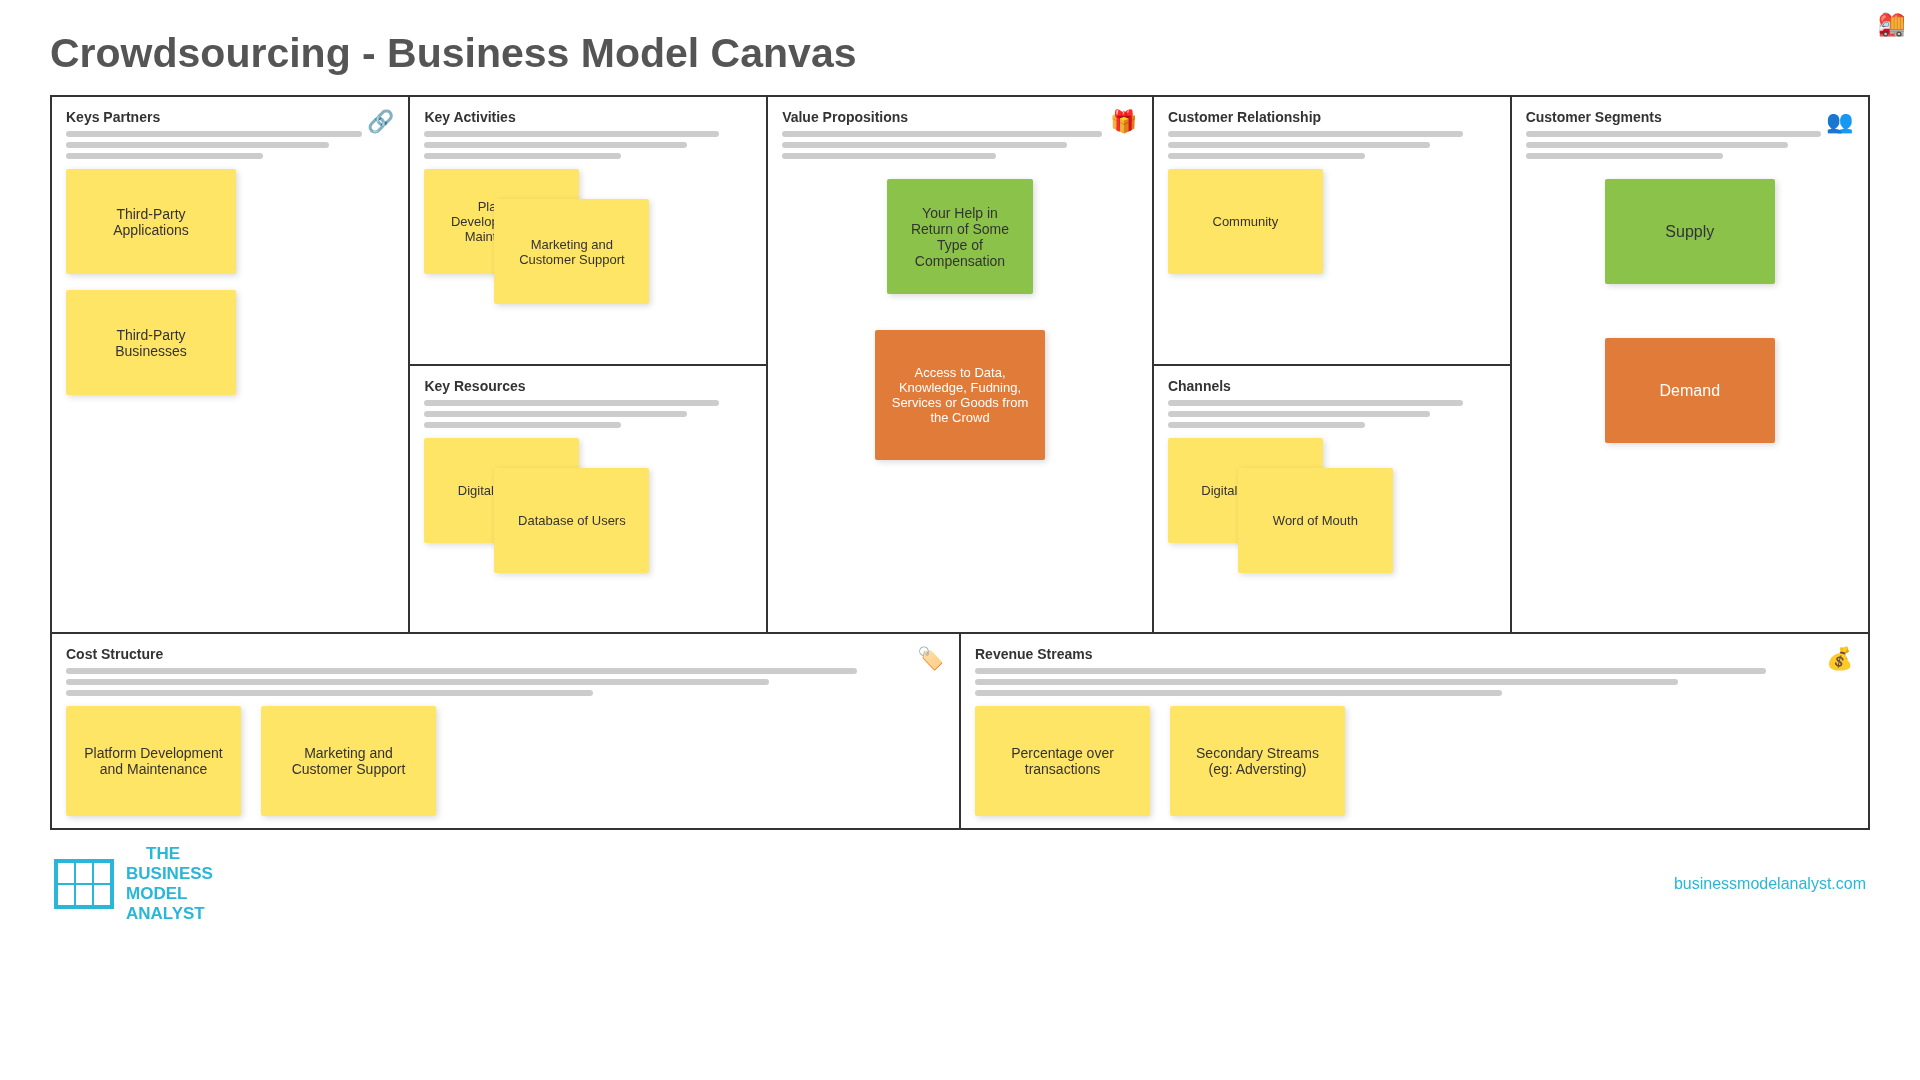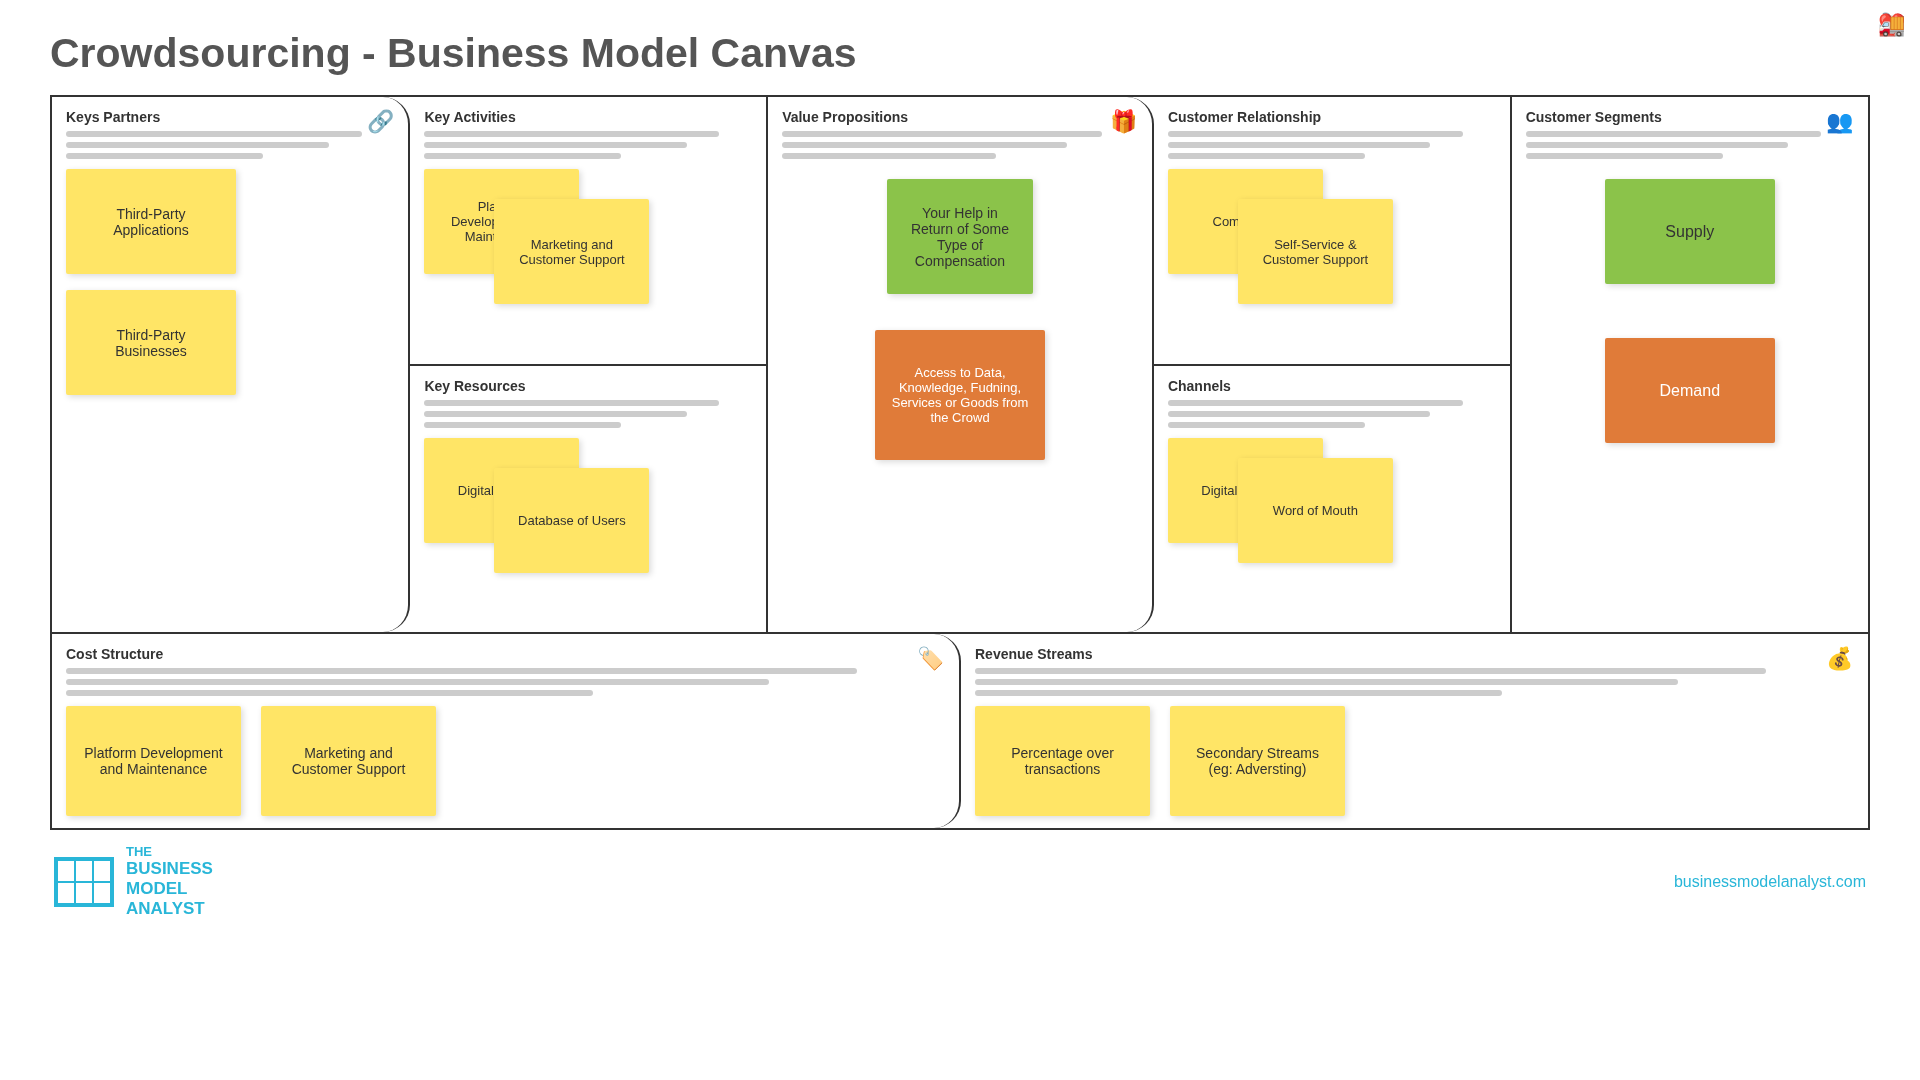--- a/index.html
+++ b/index.html
@@ -33,7 +33,6 @@
       padding: 12px 14px;
       position: relative;
       flex: 1;
-      border-radius: 27px;
     }
     .cell:last-child {
       border-right: none;

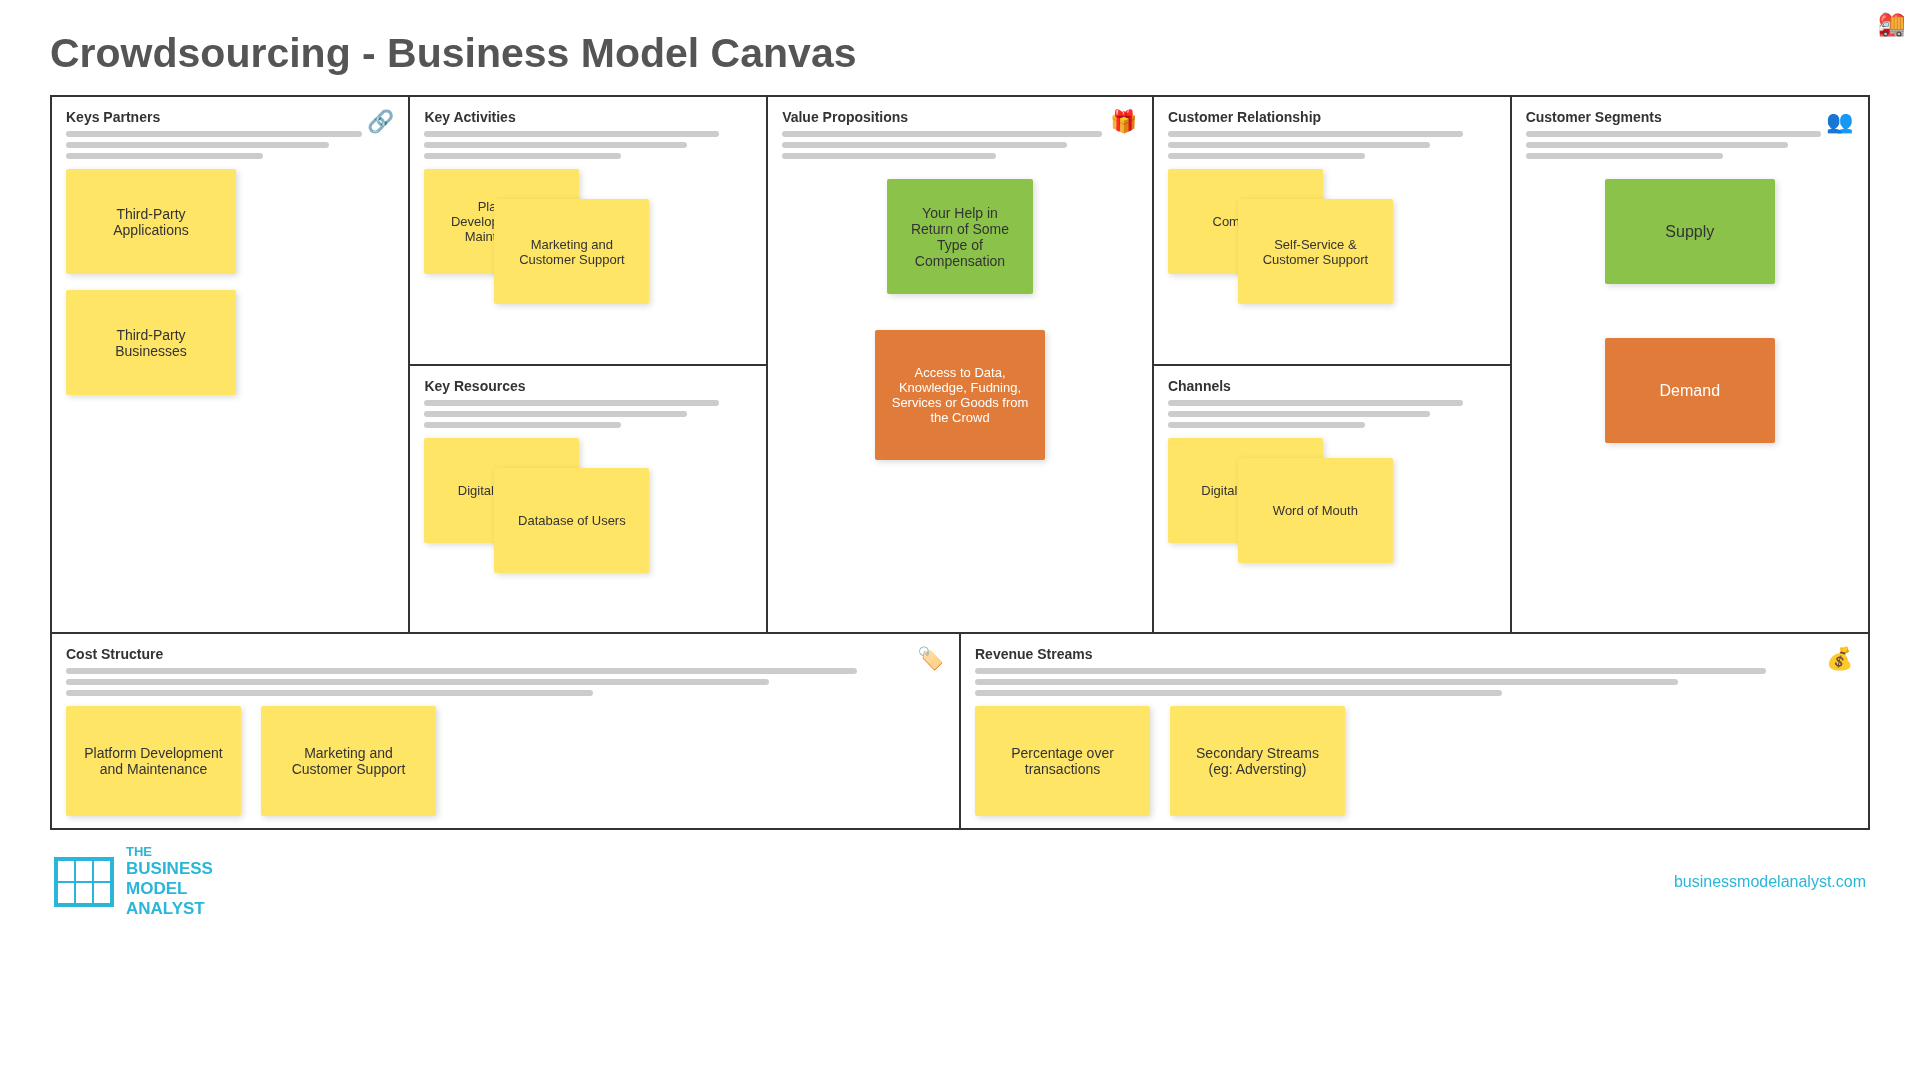--- a/index.html
+++ b/index.html
@@ -228,9 +228,6 @@
           <div class="sticky sticky-yellow" style="position:absolute;top:0;left:0;width:155px;height:105px;font-size:13px;z-index:1;">
             <span>Community</span>
           </div>
-          <div class="sticky sticky-yellow" style="position:absolute;top:30px;left:70px;width:155px;height:105px;font-size:13px;z-index:2;">
-            <span>Self-Service &amp; Customer Support</span>
-          </div>
         </div>
       </div>
 

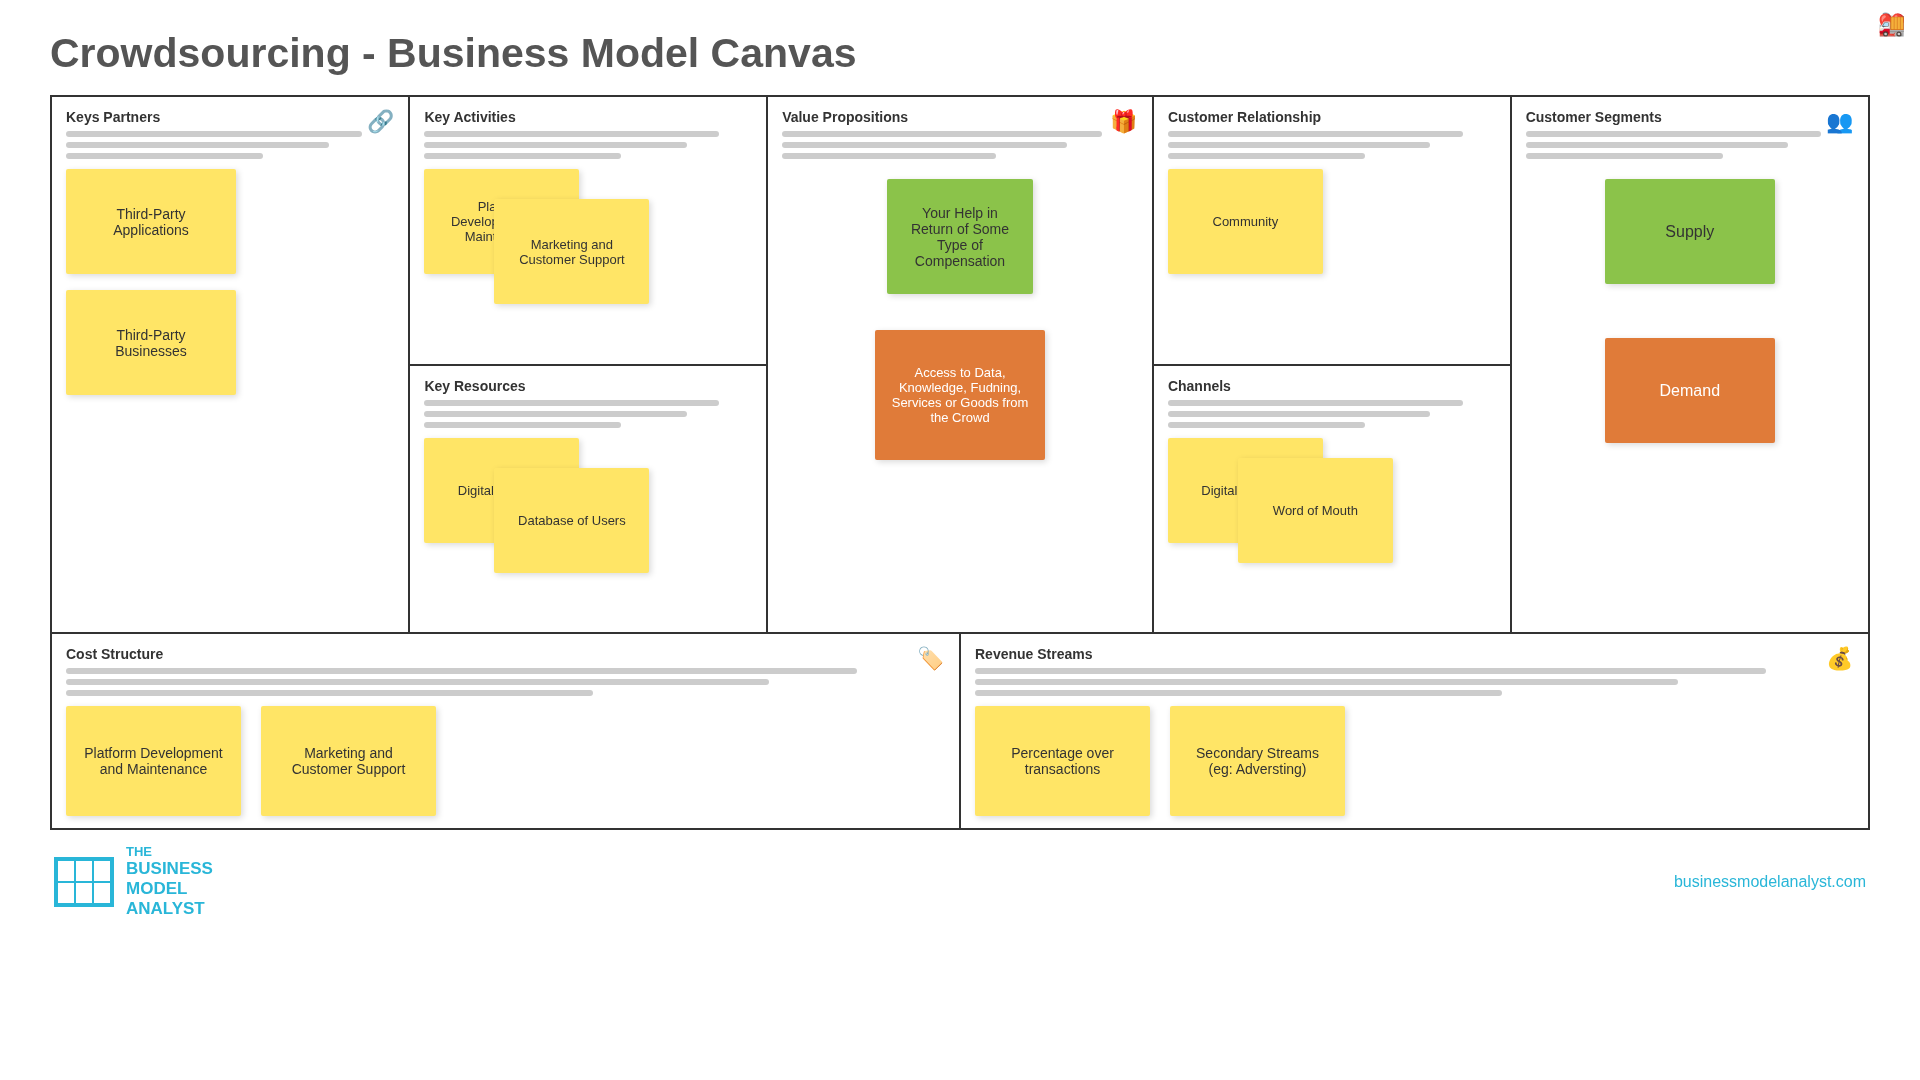--- a/index.html
+++ b/index.html
@@ -243,7 +243,7 @@
           <div class="sticky sticky-yellow" style="position:absolute;top:0;left:0;width:155px;height:105px;font-size:13px;z-index:1;">
             <span>Digital Platform</span>
           </div>
-          <div class="sticky sticky-yellow" style="position:absolute;top:20px;left:70px;width:155px;height:105px;font-size:13px;z-index:2;">
+          <div class="sticky sticky-yellow" style="position:absolute;top:30px;left:70px;width:155px;height:105px;font-size:13px;z-index:2;">
             <span>Word of Mouth</span>
           </div>
         </div>

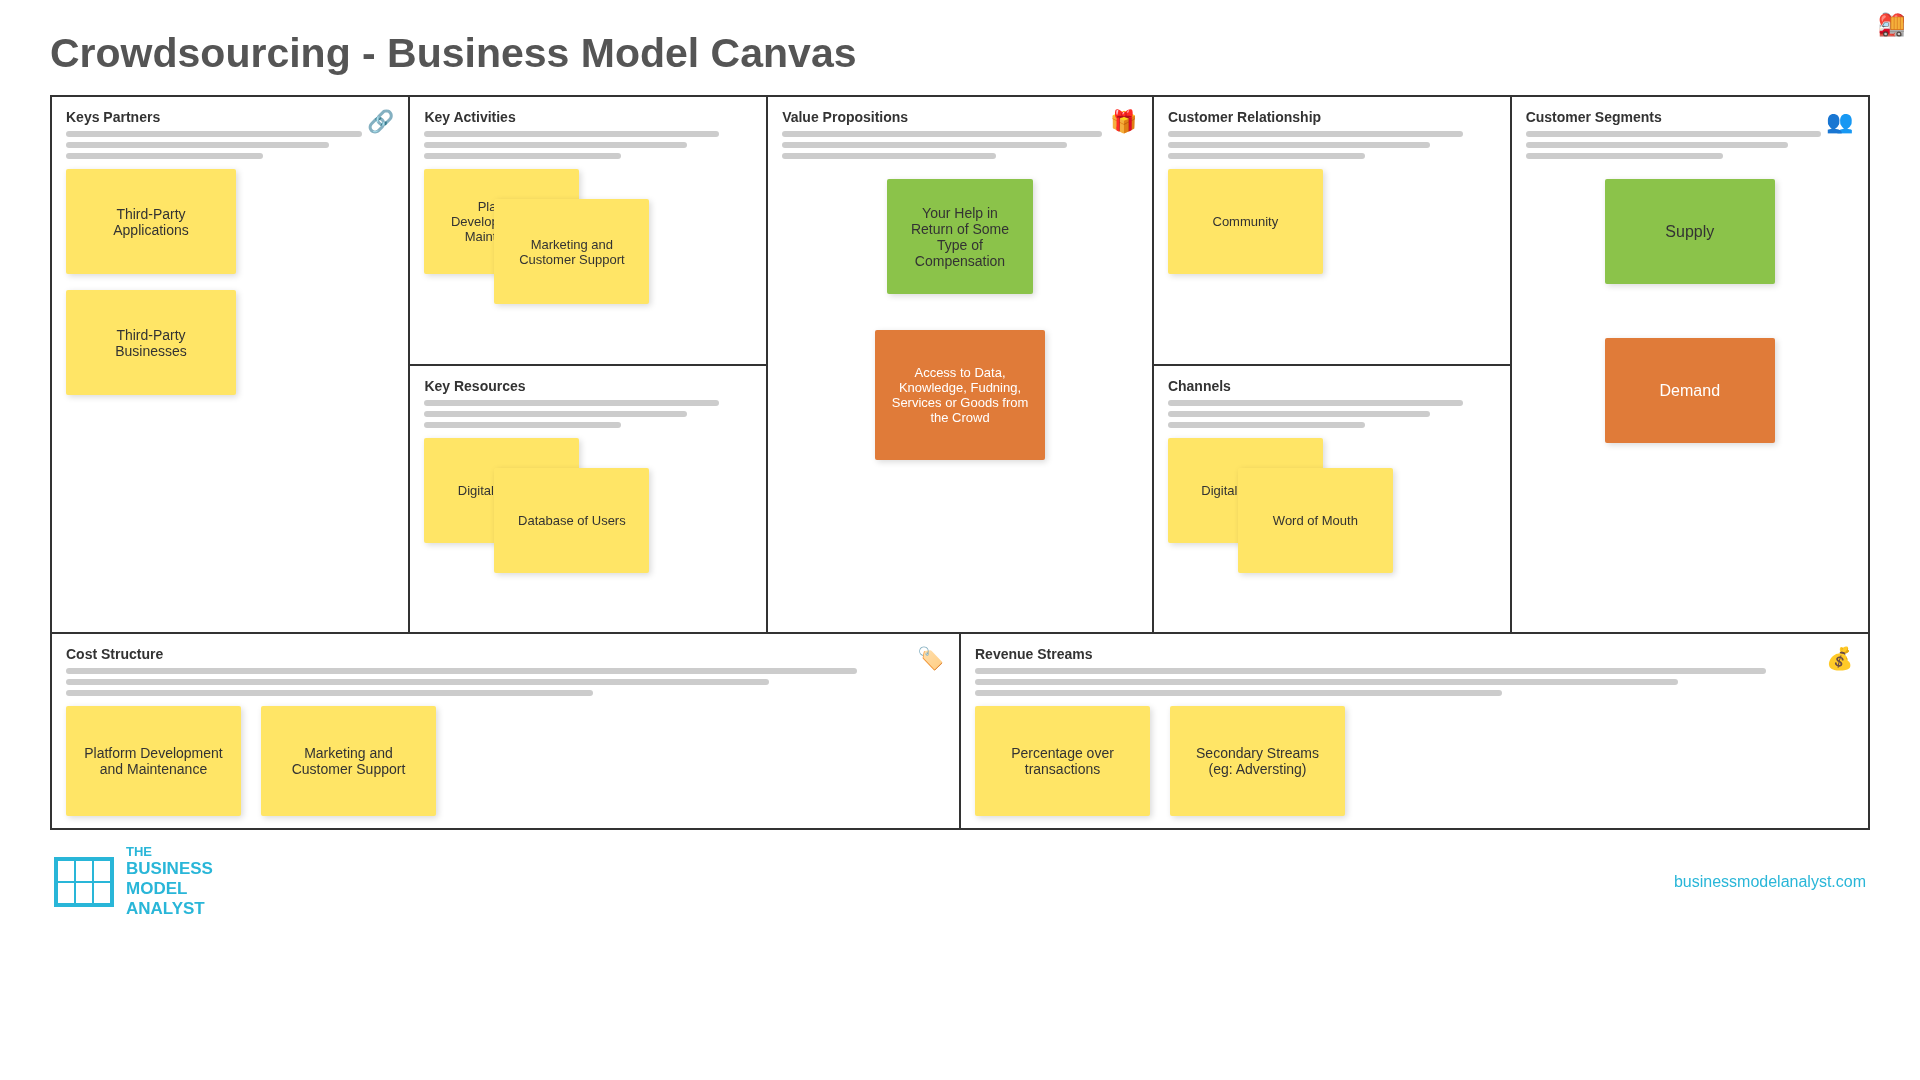--- a/index.html
+++ b/index.html
@@ -120,7 +120,7 @@
     }
     .logo-icon div { background: #fff; }
     .logo-text { display: flex; flex-direction: column; }
-    .logo-text .the { font-size: 13px; color: #29b6d8; font-weight: 600; }
+    .logo-text .the { font-size: 17px; color: #29b6d8; font-weight: 600; margin-left: 20px; }
     .logo-text .business { font-size: 17px; color: #29b6d8; font-weight: 800; }
     .logo-text .model { font-size: 17px; color: #29b6d8; font-weight: 800; }
     .logo-text .analyst { font-size: 17px; color: #29b6d8; font-weight: 800; }

